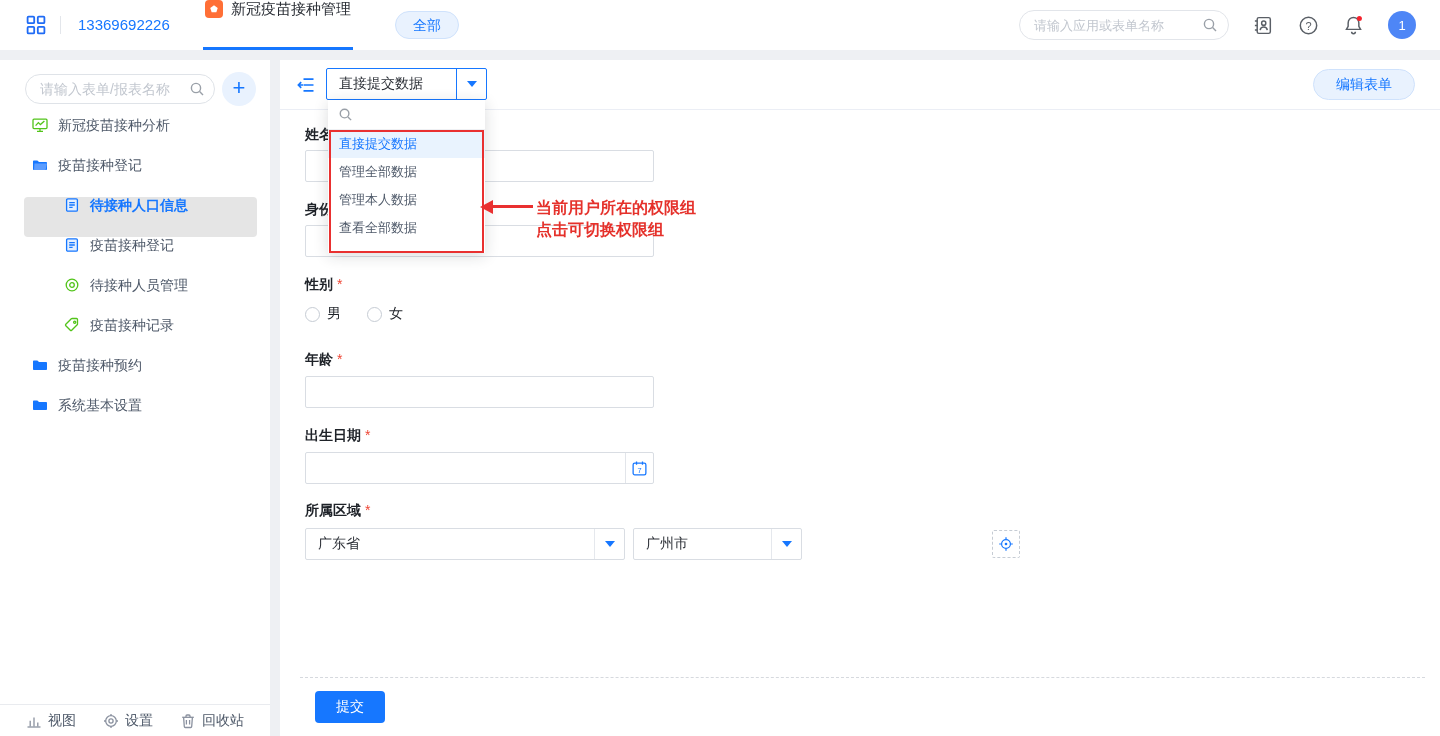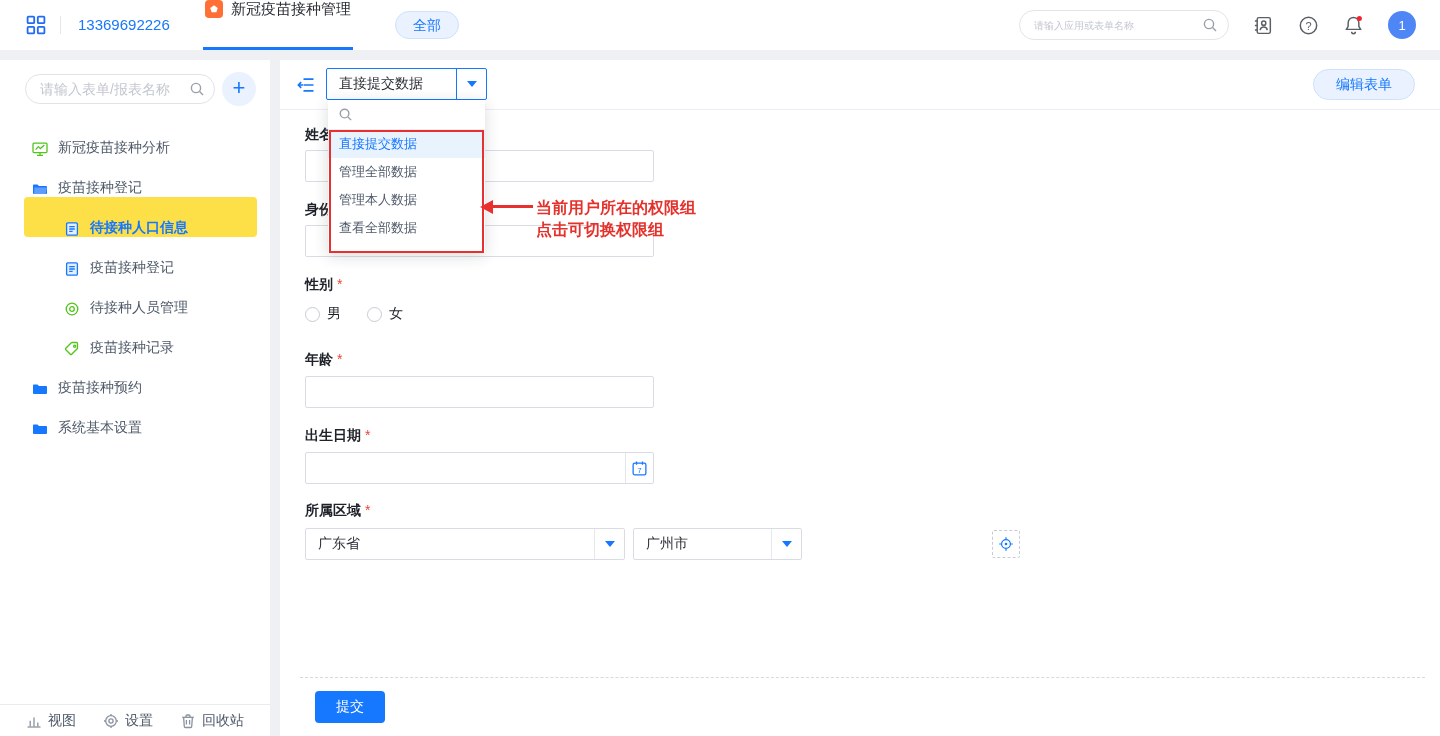--- a/index.html
+++ b/index.html
@@ -19,7 +19,7 @@
   .pill-all { position:absolute; left:395px; top:11px; height:28px; padding:0 17px; line-height:26px; font-size:14px; color:#1677ff; background:#e9f2fe; border:1px solid #cfe2fc; border-radius:14px; cursor:pointer; }
   .hdr-right { position:absolute; right:24px; top:0; height:50px; display:flex; align-items:center; gap:24px; }
   .hdr-search { position:relative; width:210px; height:30px; }
-  .hdr-search input { width:100%; height:100%; border:1px solid #e2e5ea; border-radius:15px; padding:0 32px 0 14px; font-size:10px; color:#333; outline:none; font-family:inherit; }
+  .hdr-search input { width:100%; height:100%; border:1px solid #e2e5ea; border-radius:15px; padding:0 32px 0 14px; font-size:13px; color:#333; outline:none; font-family:inherit; }
   .hdr-search input::placeholder { color:#c2c7cf; }
   .hdr-search .mag { position:absolute; right:11px; top:7px; width:16px; height:16px; color:#9aa0a8; }
   .hicon { width:21px; height:21px; color:#5a5f66; position:relative; cursor:pointer; }

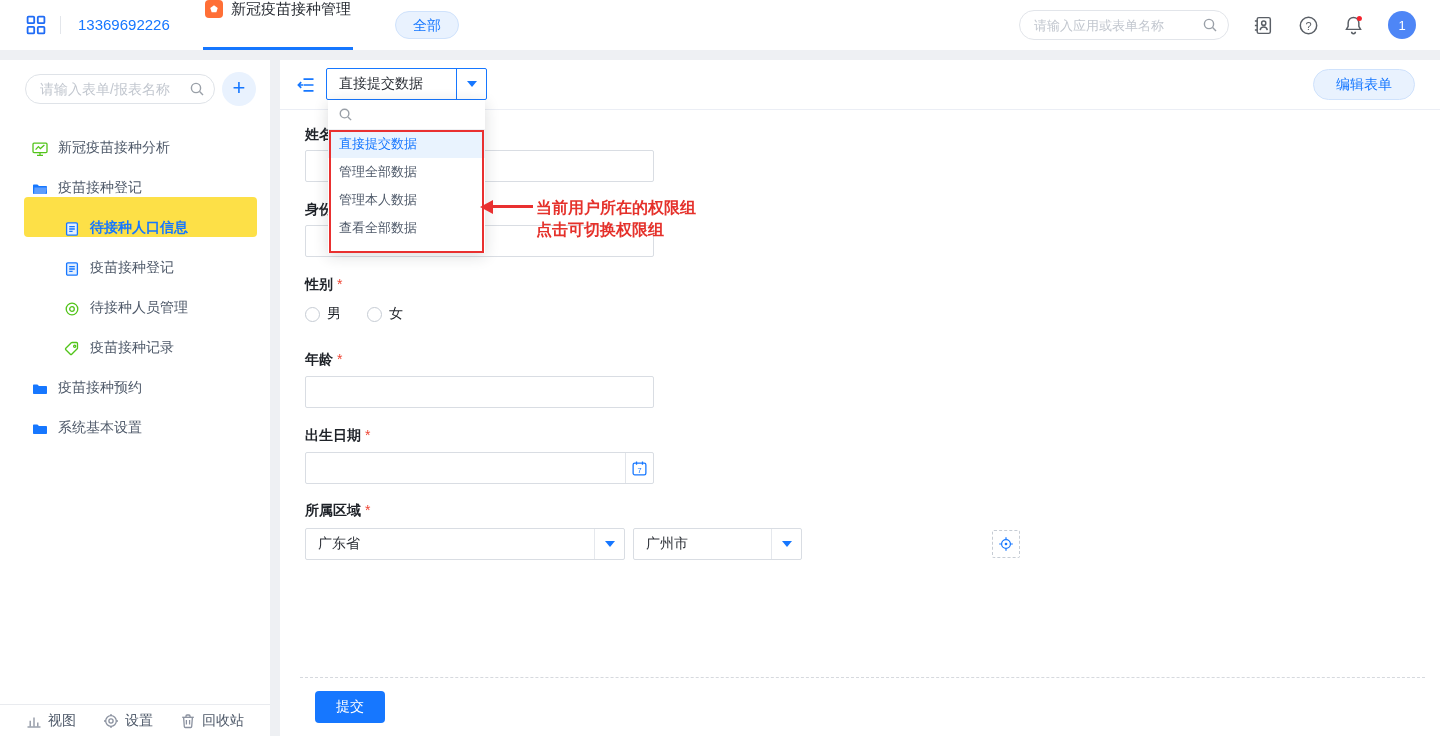--- a/index.html
+++ b/index.html
@@ -33,7 +33,7 @@
   .side-search .mag { position:absolute; right:10px; top:7px; width:16px; height:16px; color:#9aa0a8; }
   .plus-btn { position:absolute; left:222px; top:12px; width:34px; height:34px; border-radius:50%; background:#e9f2fe; color:#1677ff; font-size:22px; line-height:31px; text-align:center; cursor:pointer; }
   .menu { position:absolute; left:0; top:57px; right:0; }
-  .m-item { height:40px; margin:0 13px 0 24px; border-radius:4px; display:flex; align-items:flex-end; gap:10px; font-size:14px; color:#4e5969; cursor:pointer; }
+  .m-item { height:40px; margin:0 13px 0 24px; border-radius:4px; display:flex; align-items:flex-start; gap:10px; font-size:14px; color:#4e5969; cursor:pointer; }
   .m-item.lvl0 { padding-left:8px; }
   .m-item.lvl1 { padding-left:40px; }
   .m-item.active { background:#fde047; color:#1677ff; font-weight:700; }

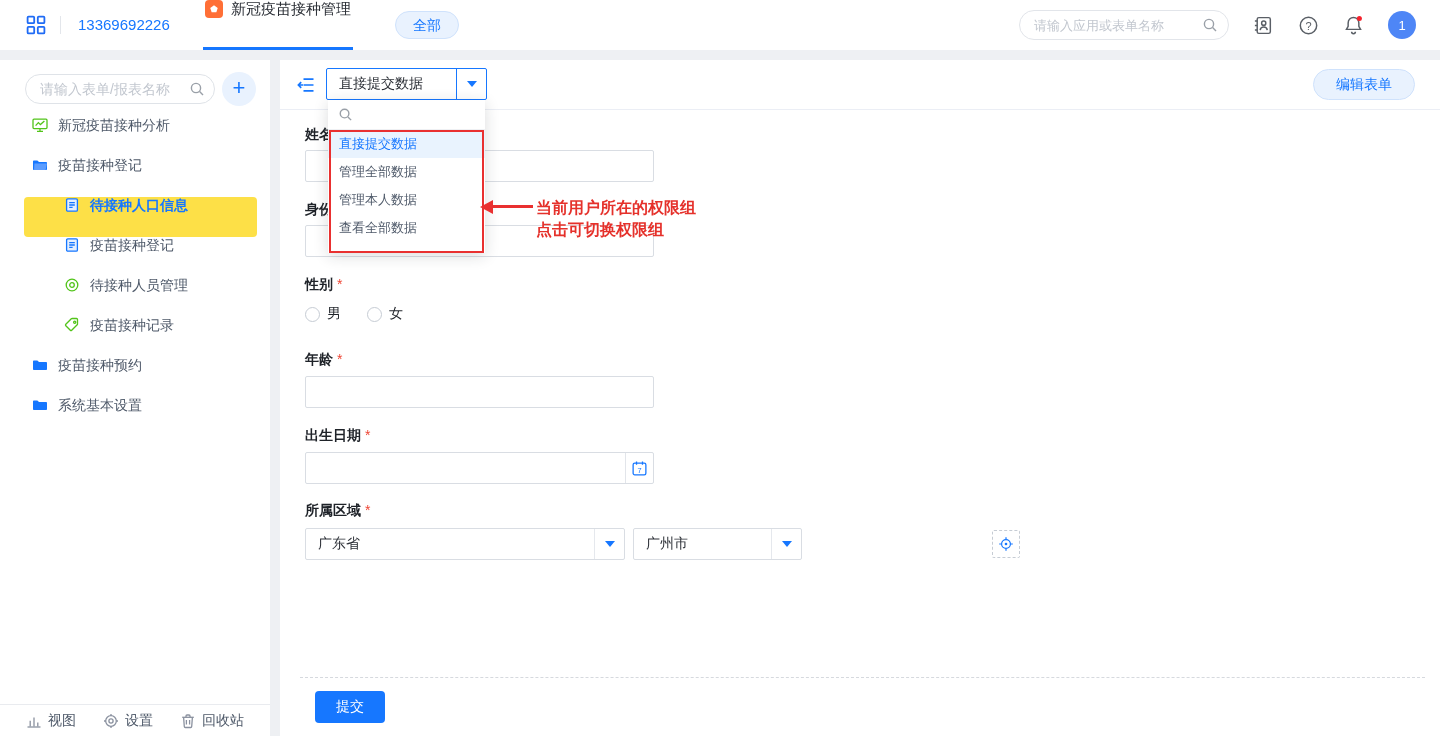--- a/index.html
+++ b/index.html
@@ -36,7 +36,7 @@
   .m-item { height:40px; margin:0 13px 0 24px; border-radius:4px; display:flex; align-items:flex-start; gap:10px; font-size:14px; color:#4e5969; cursor:pointer; }
   .m-item.lvl0 { padding-left:8px; }
   .m-item.lvl1 { padding-left:40px; }
-  .m-item.active { background:#fde047; color:#1677ff; font-weight:700; }
+  .m-item.active { background:#e5e5e5; color:#1677ff; font-weight:700; }
   .m-item .mi { width:16px; height:16px; flex:0 0 16px; }
   .side-footer { position:absolute; left:0; right:0; bottom:0; height:32px; border-top:1px solid #e9ebef; display:flex; align-items:center; justify-content:space-between; padding:0 26px; }
   .sf-item { display:flex; align-items:center; gap:6px; font-size:14px; color:#4e5969; cursor:pointer; }

